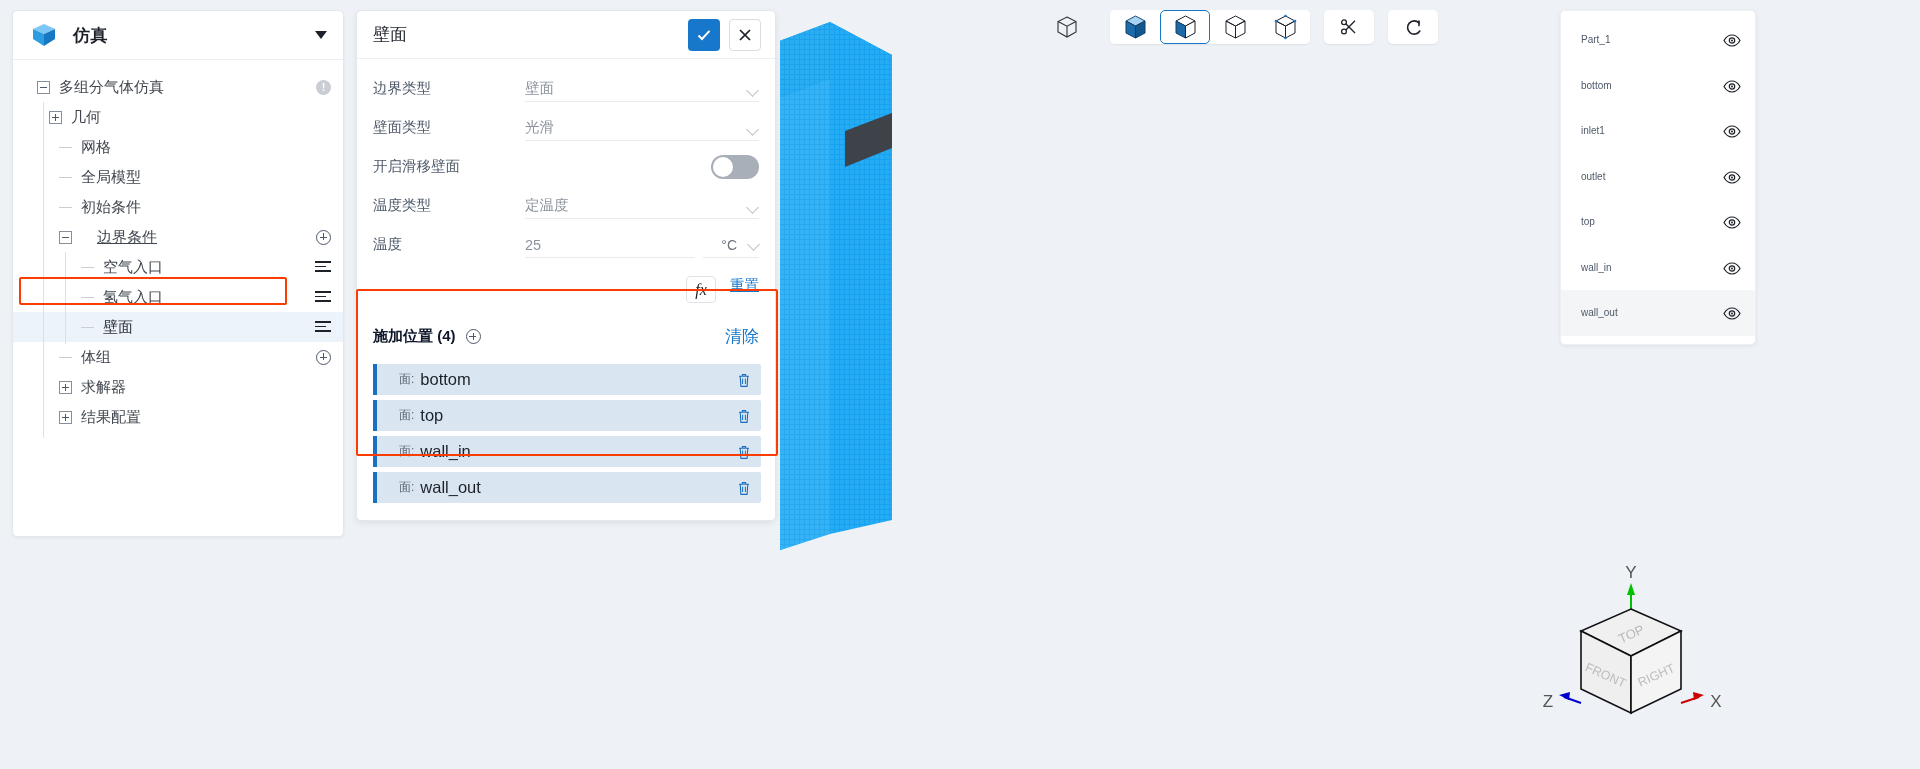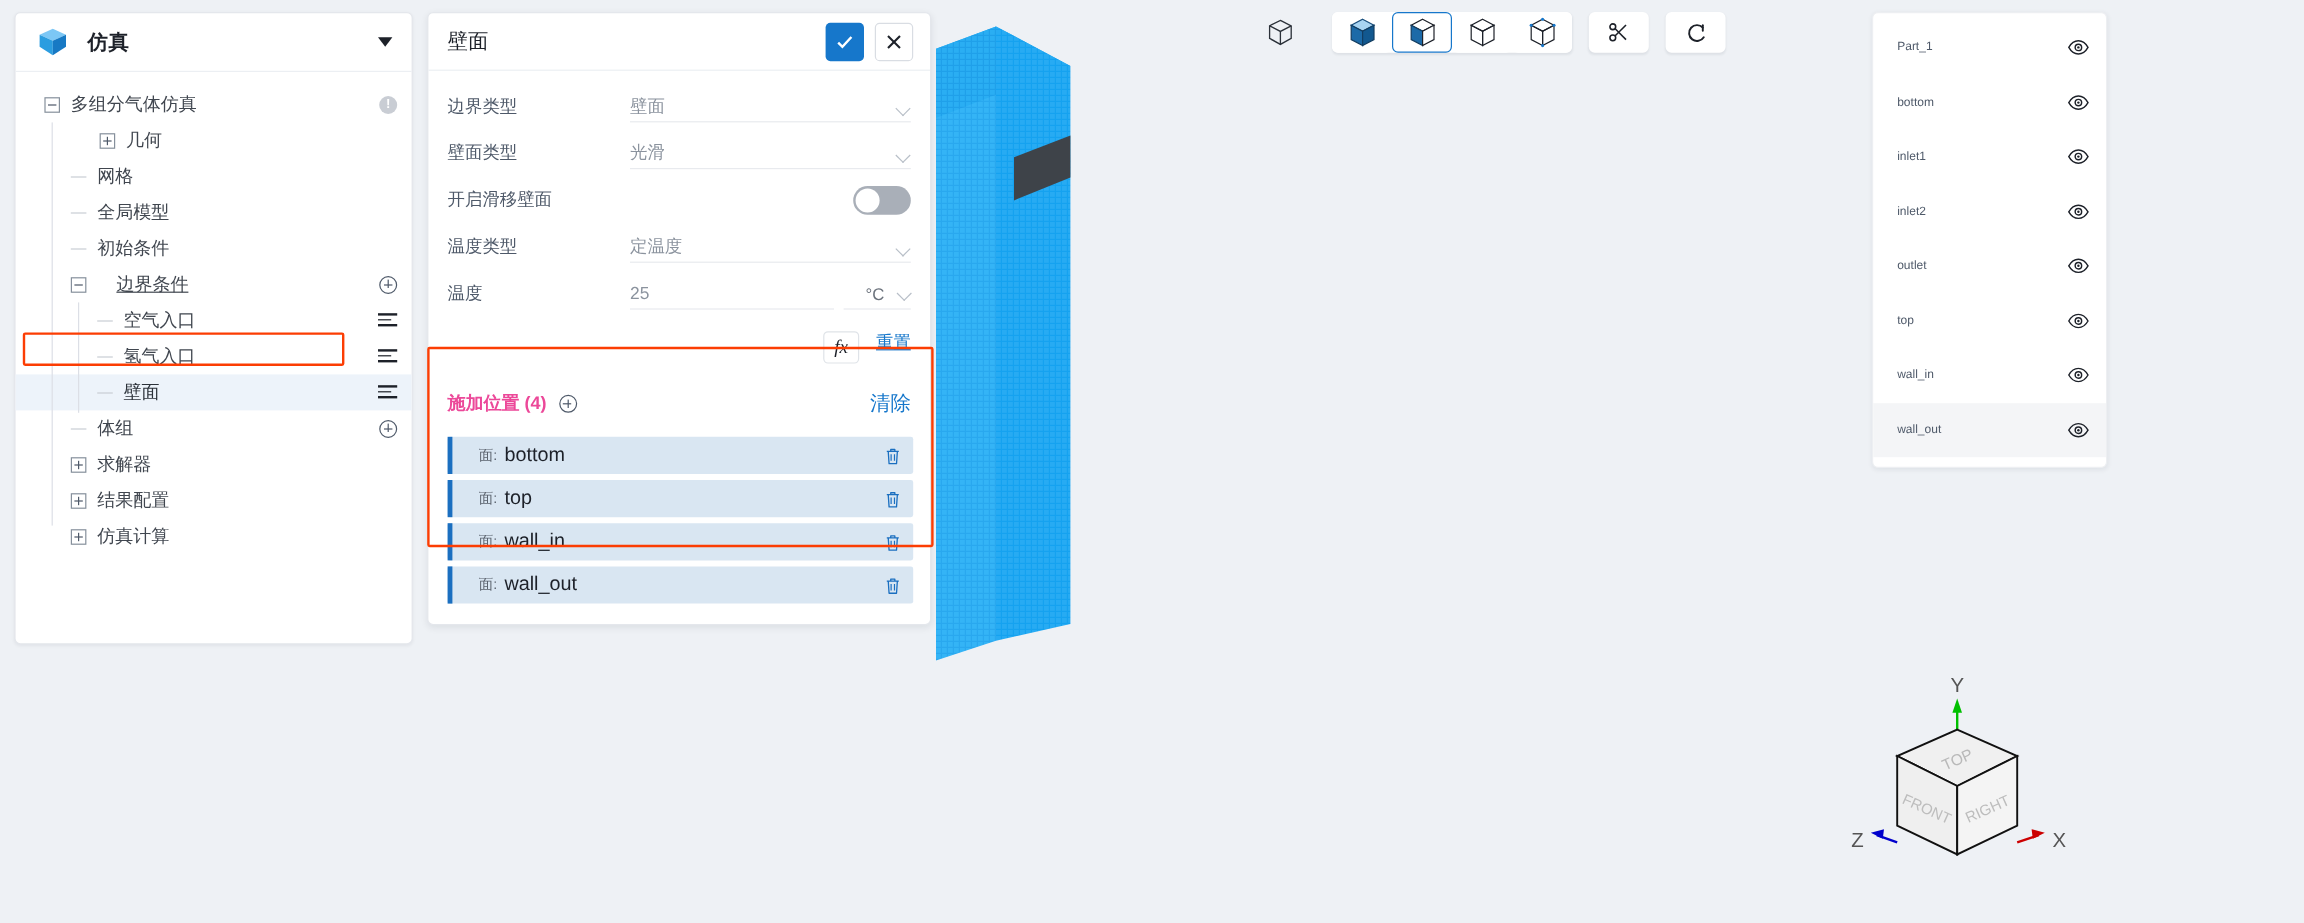--- a/index.html
+++ b/index.html
@@ -261,7 +261,7 @@
             <span class="icon-info">!</span>
           </span>
         </div>
-        <div class="tree-row" style="padding-left: 70px;">
+        <div class="tree-row" style="padding-left: 36px;">
           <span class="expander plus"></span>
           <span class="lbl" style="margin-left: 9px;">几何</span>
         </div>

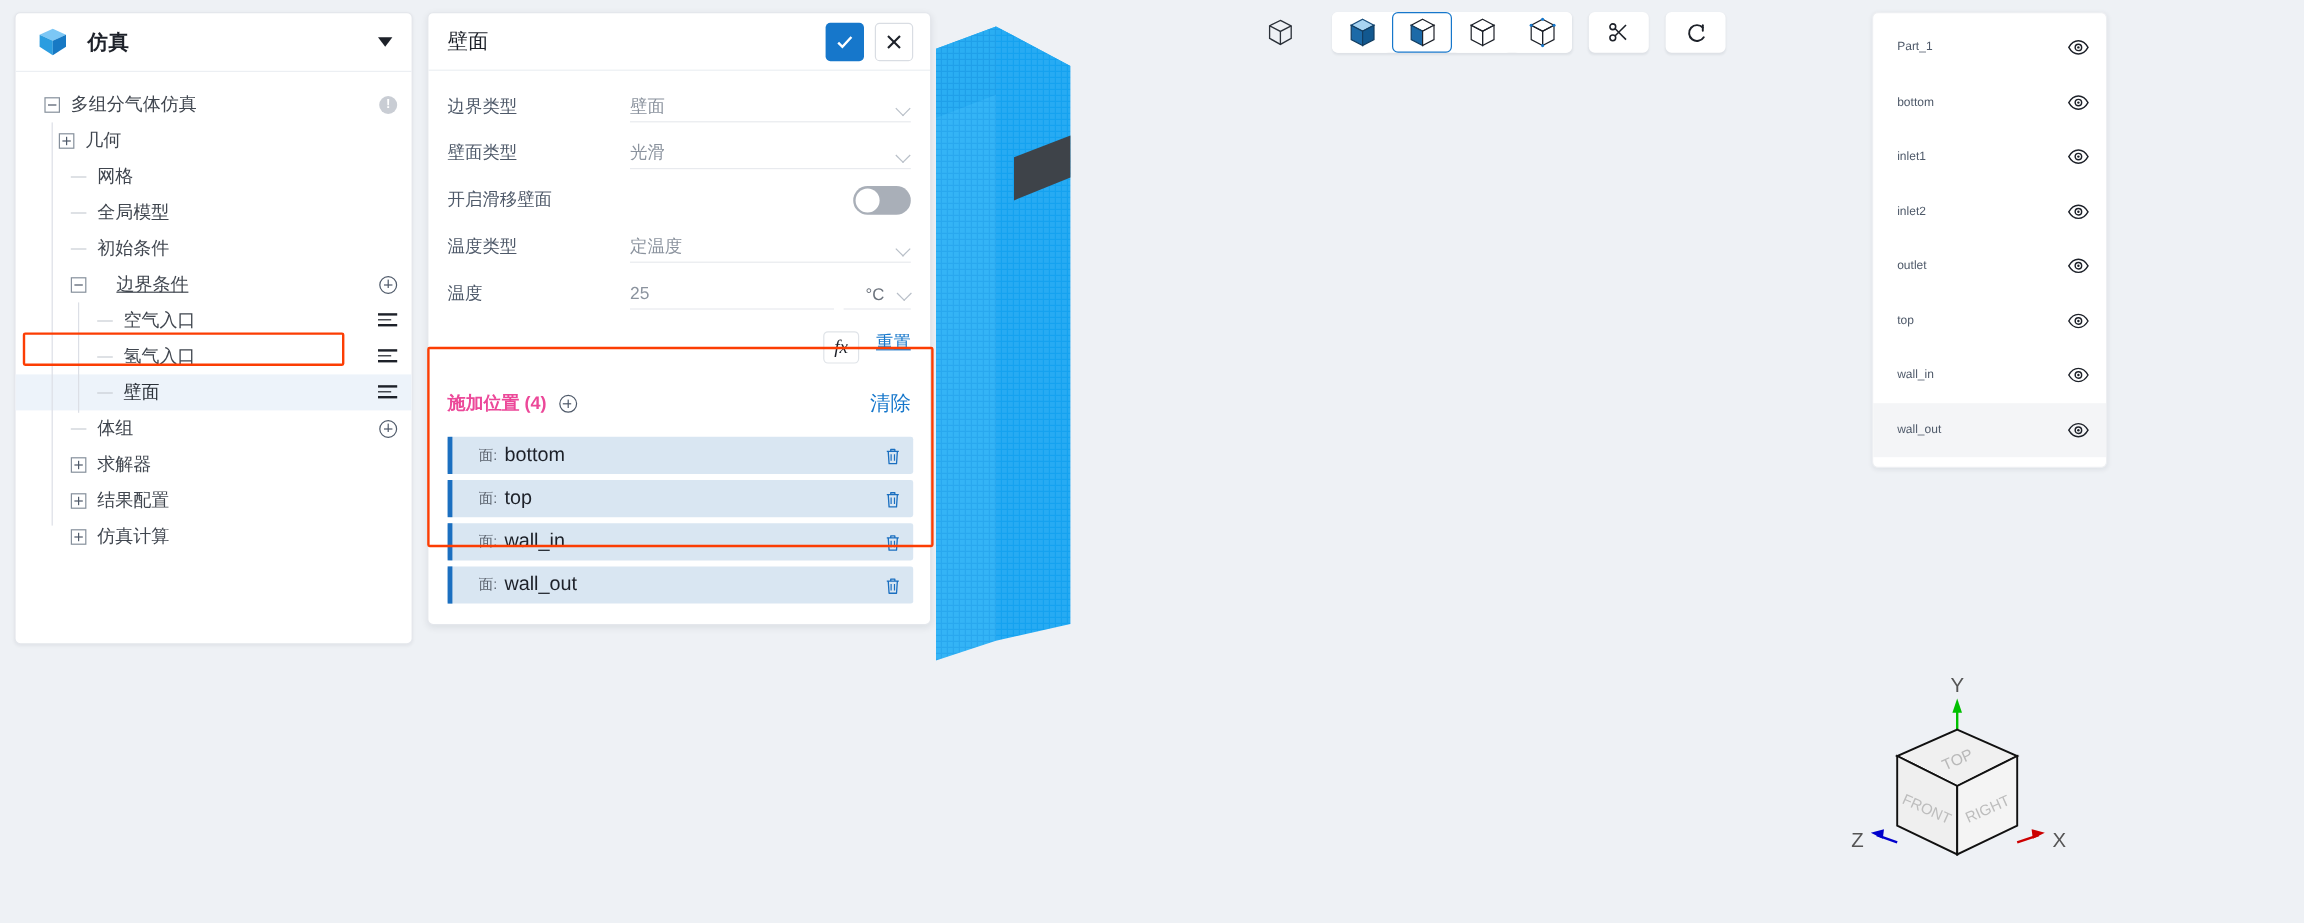--- a/index.html
+++ b/index.html
@@ -577,14 +577,6 @@
           </svg></span>
       </div>
       <div class="part-row">
-        <span class="part-name">inlet2</span>
-        <span class="eye"><svg width="18" height="13" viewBox="0 0 18 13">
-            <path d="M1 6.5C3.2 2.6 6 1 9 1s5.8 1.6 8 5.5C14.8 10.4 12 12 9 12S3.2 10.4 1 6.5z" fill="none" stroke="#1d2129" stroke-width="1.2"></path>
-            <circle cx="9" cy="6.5" r="2.7" fill="none" stroke="#1d2129" stroke-width="1.2"></circle>
-            <circle cx="9" cy="6.5" r="1" fill="#1d2129"></circle>
-          </svg></span>
-      </div>
-      <div class="part-row">
         <span class="part-name">outlet</span>
         <span class="eye"><svg width="18" height="13" viewBox="0 0 18 13">
             <path d="M1 6.5C3.2 2.6 6 1 9 1s5.8 1.6 8 5.5C14.8 10.4 12 12 9 12S3.2 10.4 1 6.5z" fill="none" stroke="#1d2129" stroke-width="1.2"></path>

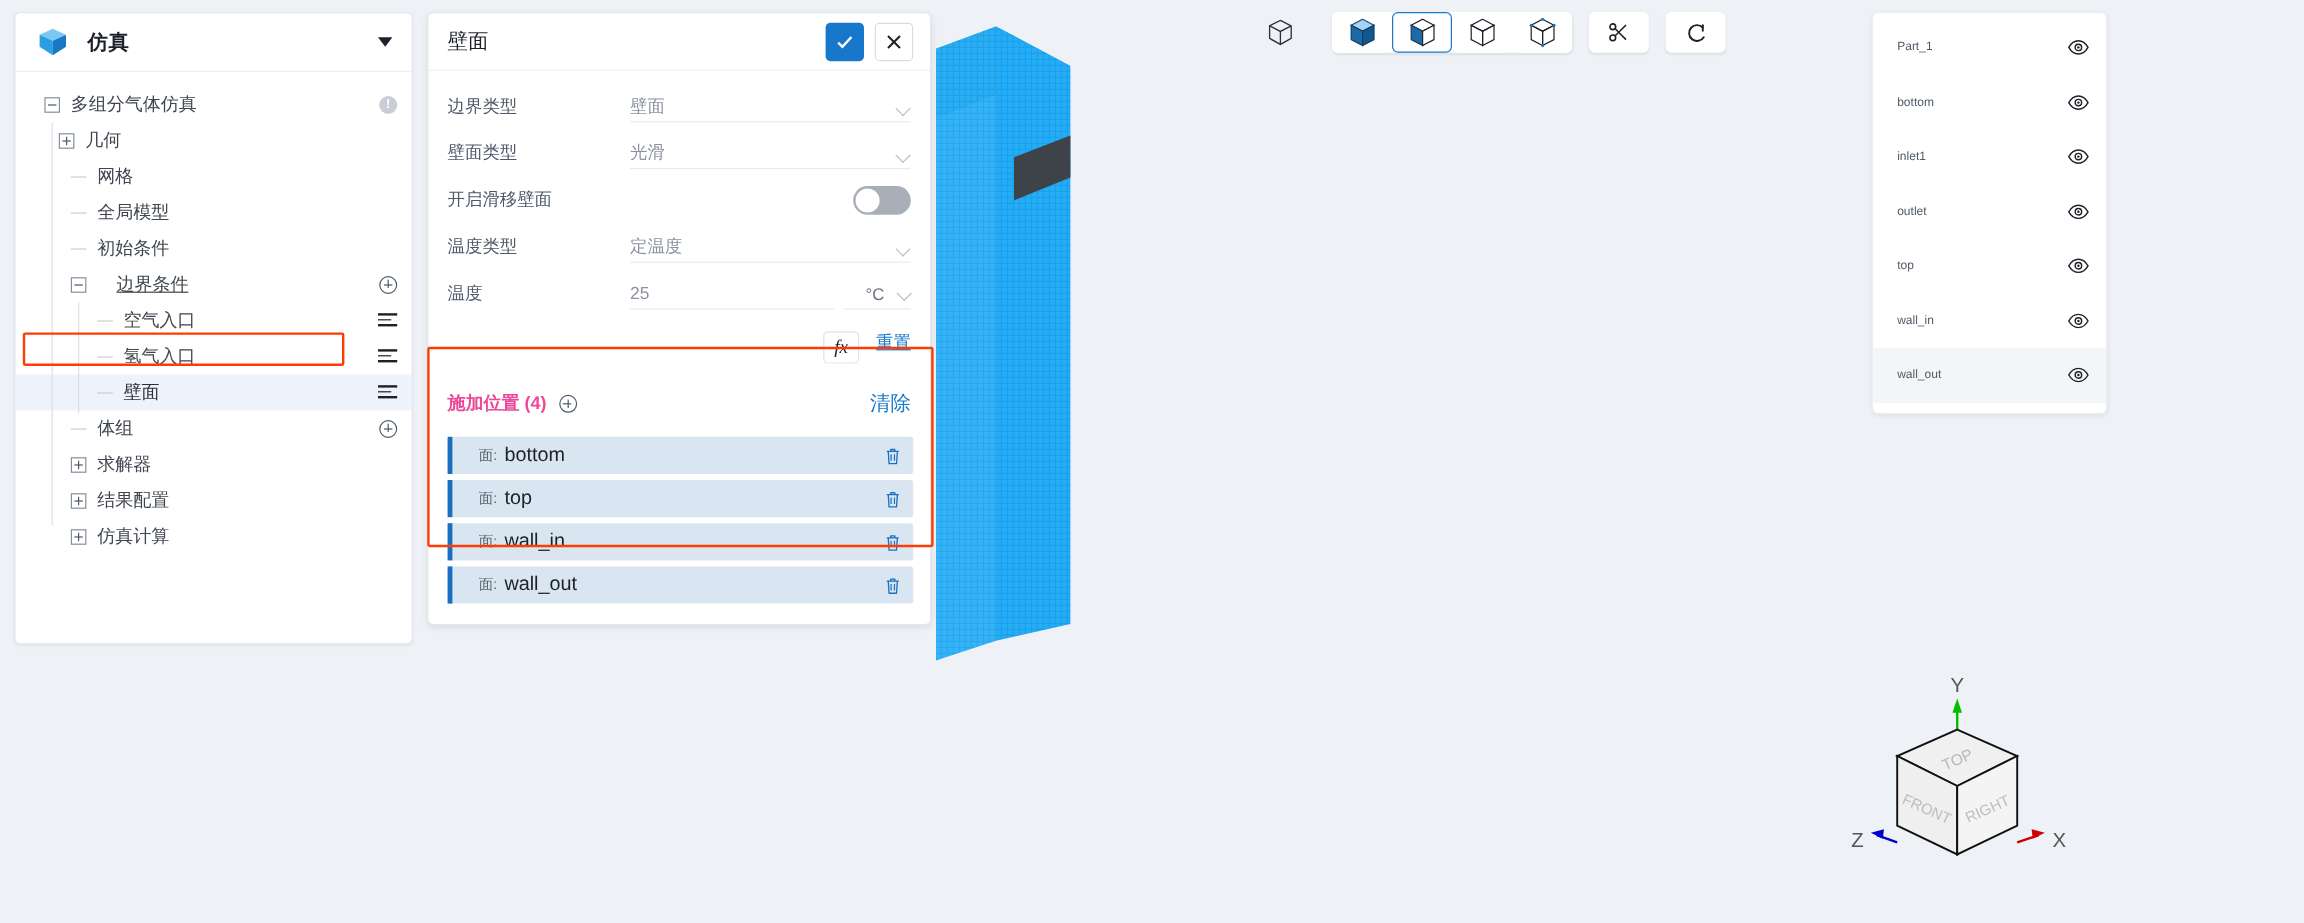--- a/index.html
+++ b/index.html
@@ -172,7 +172,7 @@
     display: flex; align-items: center; gap: 10px;
     padding: 12px 16px 10px 16px;
   }
-  .pos-title { font-size: 15px; font-weight: 700; color: #ec4899; }
+  .pos-title { font-size: 15px; font-weight: 700; color: #0f172a; }
   .clear-link {
     margin-left: auto; font-size: 17px; color: #1677cb; cursor: pointer;
   }

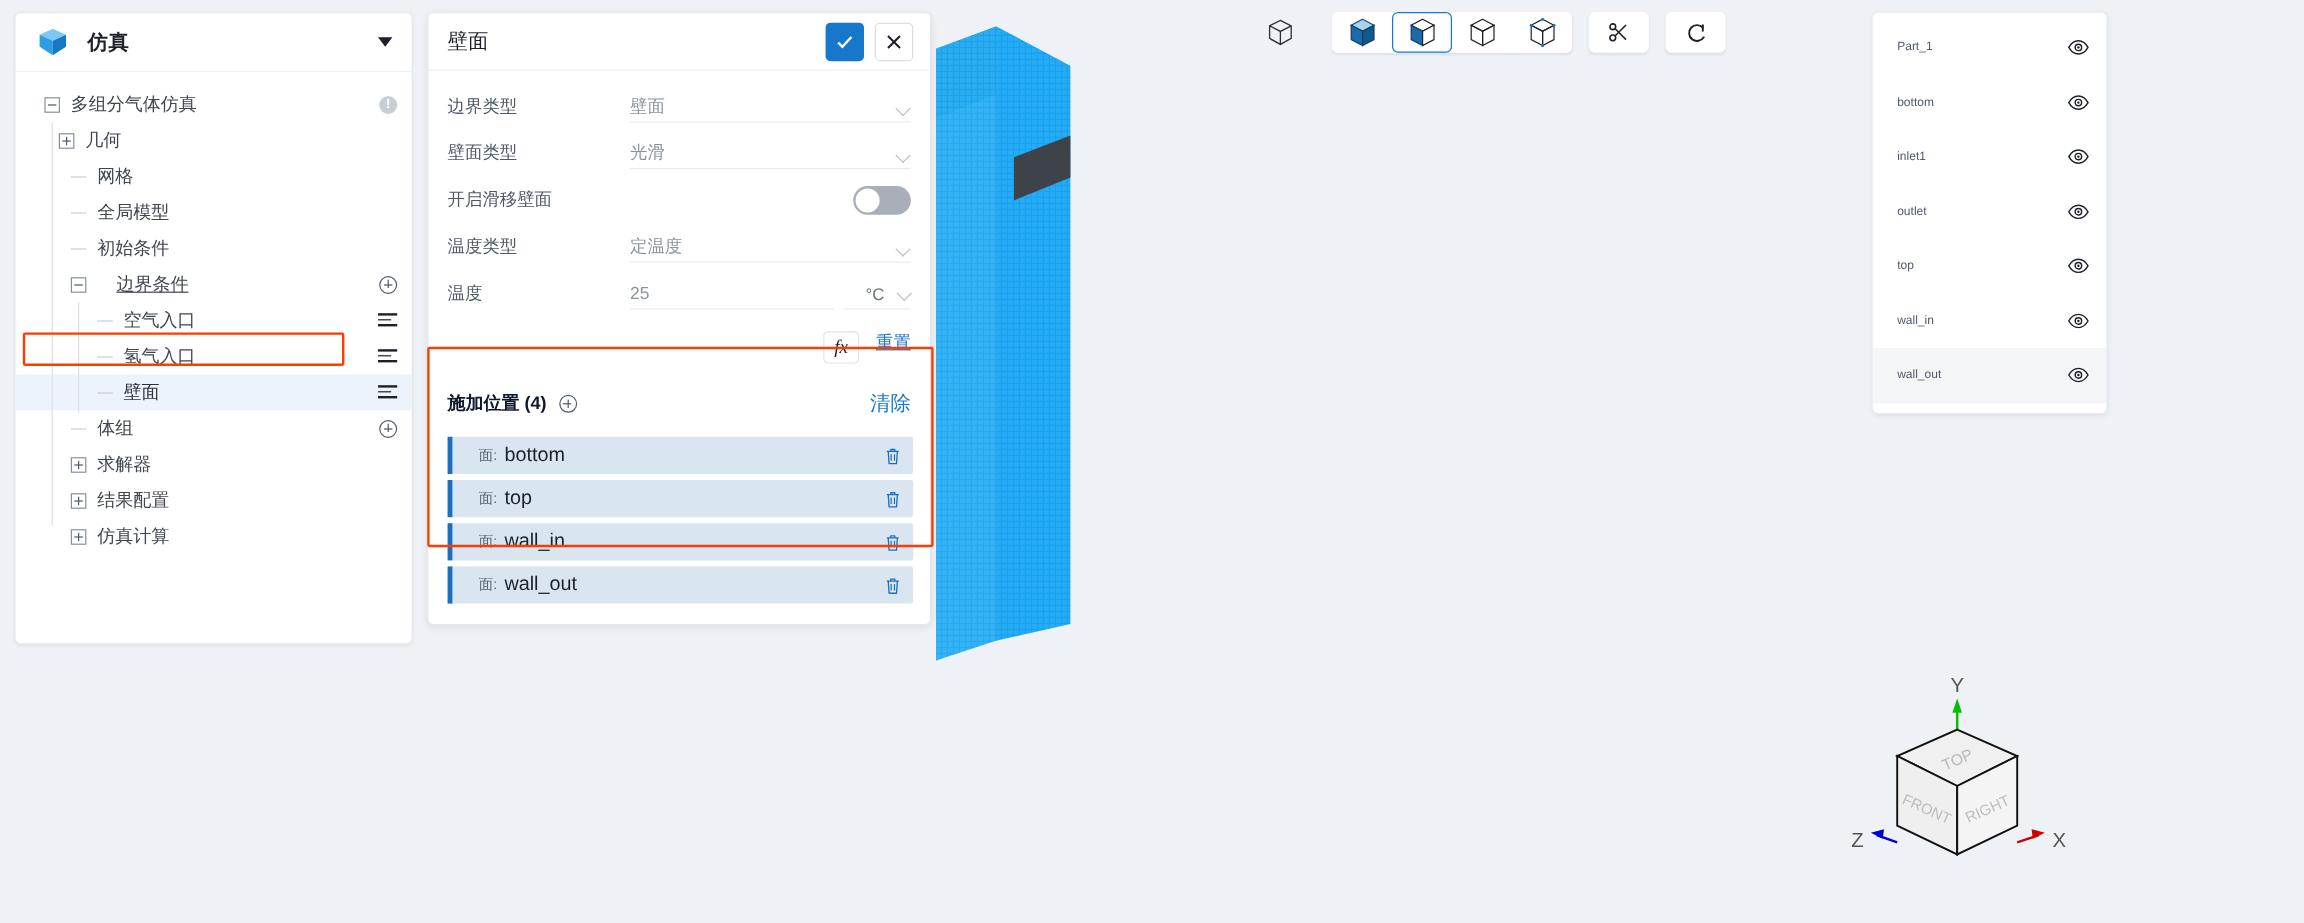--- a/index.html
+++ b/index.html
@@ -332,10 +332,6 @@
           <span class="expander plus"></span>
           <span class="lbl" style="margin-left: 9px;">结果配置</span>
         </div>
-        <div class="tree-row" style="padding-left: 46px;">
-          <span class="expander plus"></span>
-          <span class="lbl" style="margin-left: 9px;">仿真计算</span>
-        </div>
         <div class="vline" style="left: 30px; top: 42px; height: 336px;"></div>
         <div class="vline" style="left: 52px; top: 192px; height: 92px;"></div>
       </div>

